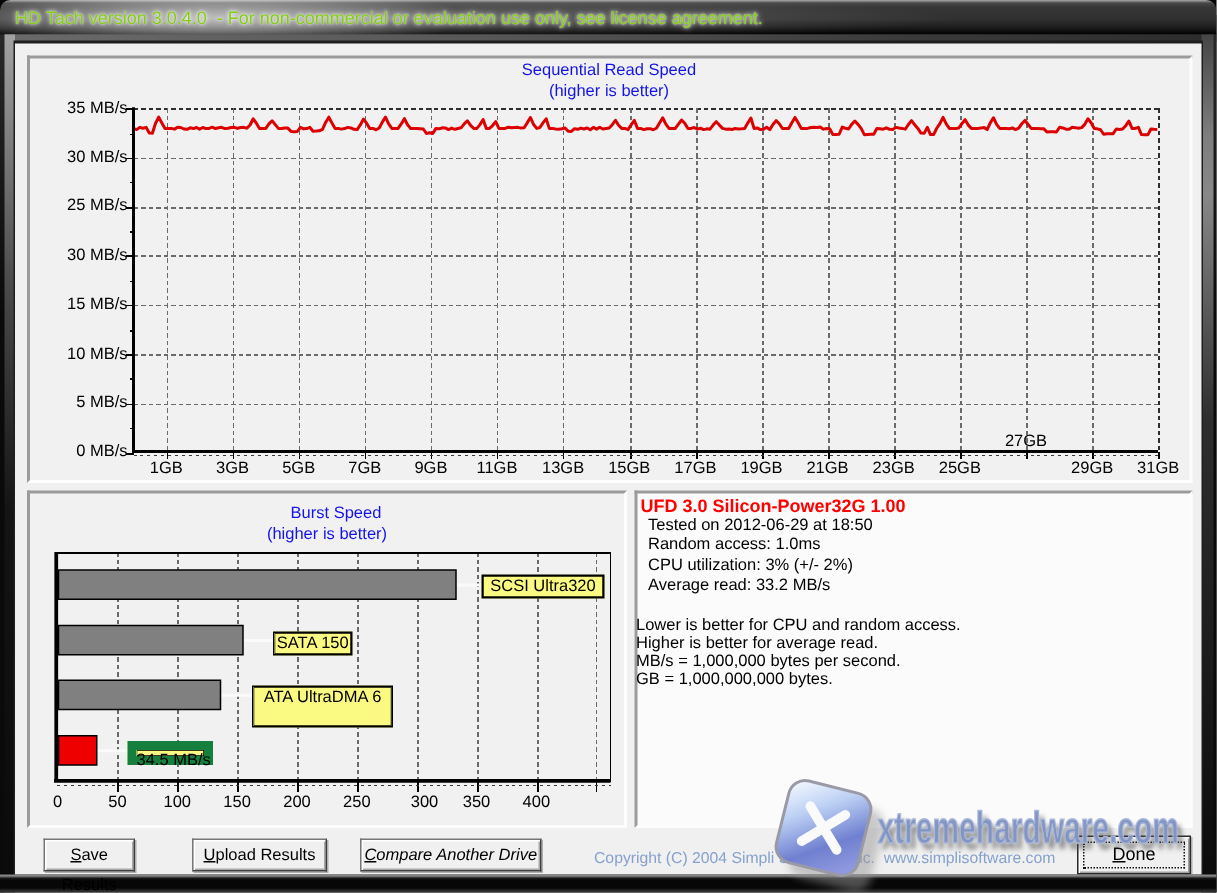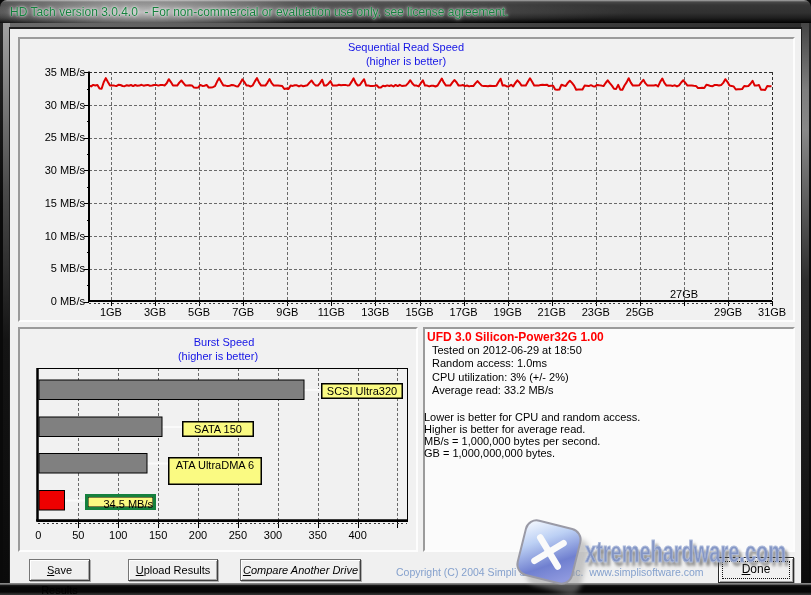--- a/index.html
+++ b/index.html
@@ -20,7 +20,7 @@
    radial-gradient(ellipse 430px 17px at 240px 12px, rgba(255,255,255,.26), rgba(255,255,255,0) 92%),
    linear-gradient(180deg,#ababab 0px,#484848 2px,#363636 5px,#303030 13px,#1e1e1e 18px,#0d0d0d 21px,#000 23px);
 }
-#titletext { position:absolute; left:10px; top:4.5px; font-size:12px; color:#15803d; white-space:nowrap;
+#titletext { position:absolute; left:10px; top:4.5px; font-size:12px; color:#84cc16; white-space:nowrap;
   text-shadow:0 0 3px rgba(255,255,255,.95), 0 0 6px rgba(255,255,255,.55), 0 0 1px rgba(255,255,255,.8); }
 
 #clientedge { position:absolute; left:9px; top:27px; width:793px; height:557px; background:#1e1e1e; }

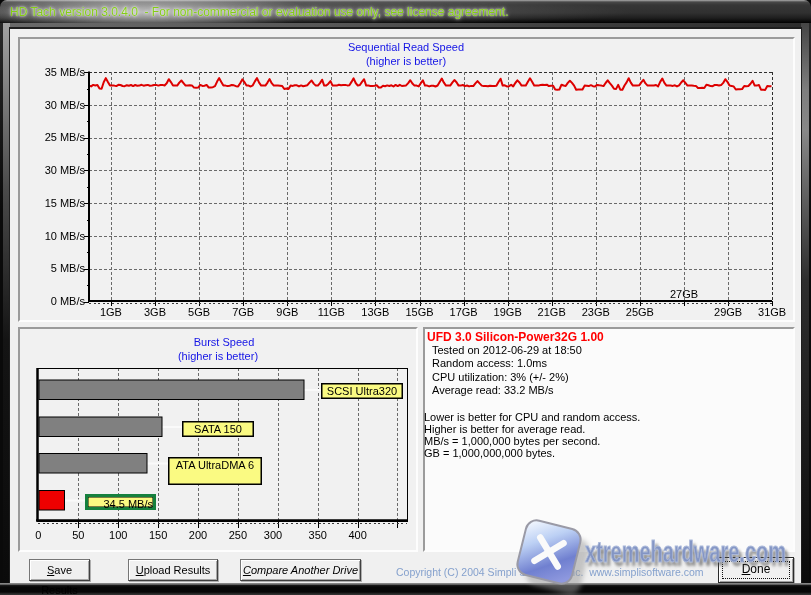--- a/index.html
+++ b/index.html
@@ -194,7 +194,7 @@
 <div class="t ctr" style="left:317.7px; top:529px;">350</div>
 <div class="t ctr" style="left:357.6px; top:529px;">400</div>
 <div class="t" style="left:321px; top:383px; width:82px; height:16px; background:#fafa82; border:1px solid #000; box-shadow:inset 0 0 0 0.5px #000; text-align:center; line-height:15px;">SCSI Ultra320</div>
-<div class="t" style="left:182px; top:420.5px; width:72px; height:16px; background:#fafa82; border:1px solid #000; box-shadow:inset 0 0 0 0.5px #000; text-align:center; line-height:15px;">SATA 150</div>
+<div class="t" style="left:182px; top:420.5px; width:53px; height:16px; background:#fafa82; border:1px solid #000; box-shadow:inset 0 0 0 0.5px #000; text-align:center; line-height:15px;">SATA 150</div>
 <div class="t" style="left:168px; top:457px; width:94px; height:28px; background:#fafa82; border:1px solid #000; box-shadow:inset 0 0 0 0.5px #000; text-align:center; line-height:15px;">ATA UltraDMA 6</div>
 <div class="t" style="left:85px; top:493.5px; width:71px; height:16px; background:#fafa82; border:3px solid #15803d; box-shadow:inset 0 0 0 0.5px #000; text-align:right; line-height:15px;">34.5 MB/s</div>
 

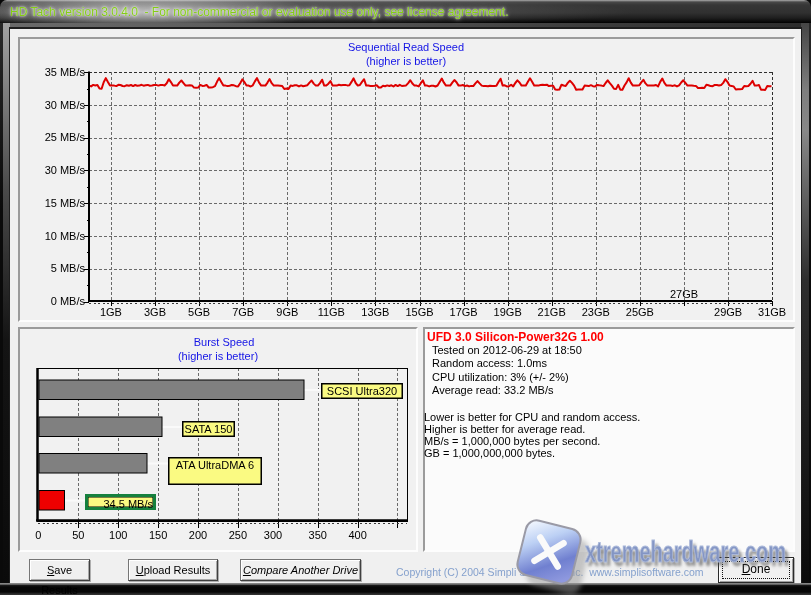--- a/index.html
+++ b/index.html
@@ -196,7 +196,7 @@
 <div class="t" style="left:321px; top:383px; width:82px; height:16px; background:#fafa82; border:1px solid #000; box-shadow:inset 0 0 0 0.5px #000; text-align:center; line-height:15px;">SCSI Ultra320</div>
 <div class="t" style="left:182px; top:420.5px; width:53px; height:16px; background:#fafa82; border:1px solid #000; box-shadow:inset 0 0 0 0.5px #000; text-align:center; line-height:15px;">SATA 150</div>
 <div class="t" style="left:168px; top:457px; width:94px; height:28px; background:#fafa82; border:1px solid #000; box-shadow:inset 0 0 0 0.5px #000; text-align:center; line-height:15px;">ATA UltraDMA 6</div>
-<div class="t" style="left:85px; top:493.5px; width:71px; height:16px; background:#fafa82; border:3px solid #15803d; box-shadow:inset 0 0 0 0.5px #000; text-align:right; line-height:15px;">34.5 MB/s</div>
+<div class="t" style="left:85px; top:493.5px; width:57px; height:16px; background:#fafa82; border:6px solid #15803d; box-shadow:inset 0 0 0 0.5px #000; text-align:left; line-height:15px;">34.5 MB/s</div>
 
 <div class="t" style="left:427px; top:329.5px; font-weight:bold; font-size:12px; color:#f00;">UFD 3.0 Silicon-Power32G 1.00</div>
 <div class="t" style="left:432px; top:344.0px;">Tested on 2012-06-29 at 18:50</div>

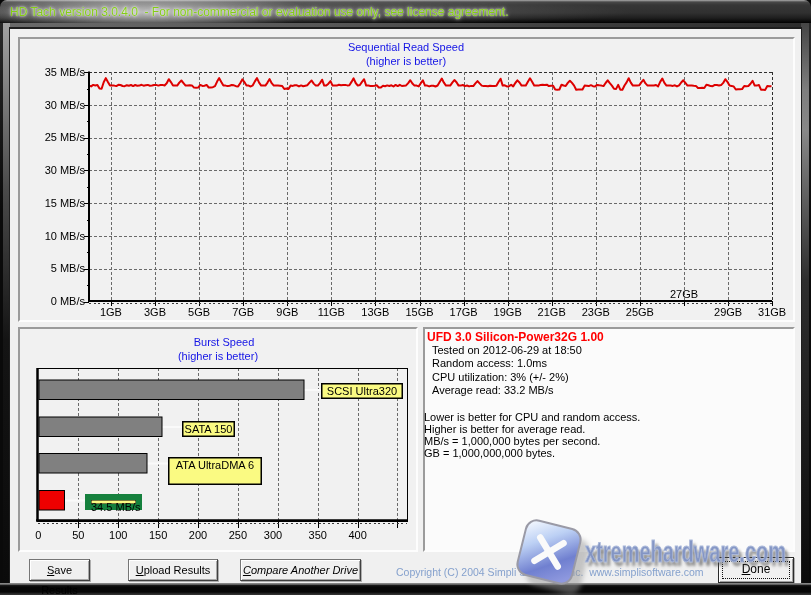--- a/index.html
+++ b/index.html
@@ -190,7 +190,7 @@
 <div class="t ctr" style="left:158.1px; top:529px;">150</div>
 <div class="t ctr" style="left:198.0px; top:529px;">200</div>
 <div class="t ctr" style="left:237.9px; top:529px;">250</div>
-<div class="t ctr" style="left:273px; top:529px;">300</div>
+<div class="t ctr" style="left:283px; top:529px;">300</div>
 <div class="t ctr" style="left:317.7px; top:529px;">350</div>
 <div class="t ctr" style="left:357.6px; top:529px;">400</div>
 <div class="t" style="left:321px; top:383px; width:82px; height:16px; background:#fafa82; border:1px solid #000; box-shadow:inset 0 0 0 0.5px #000; text-align:center; line-height:15px;">SCSI Ultra320</div>

